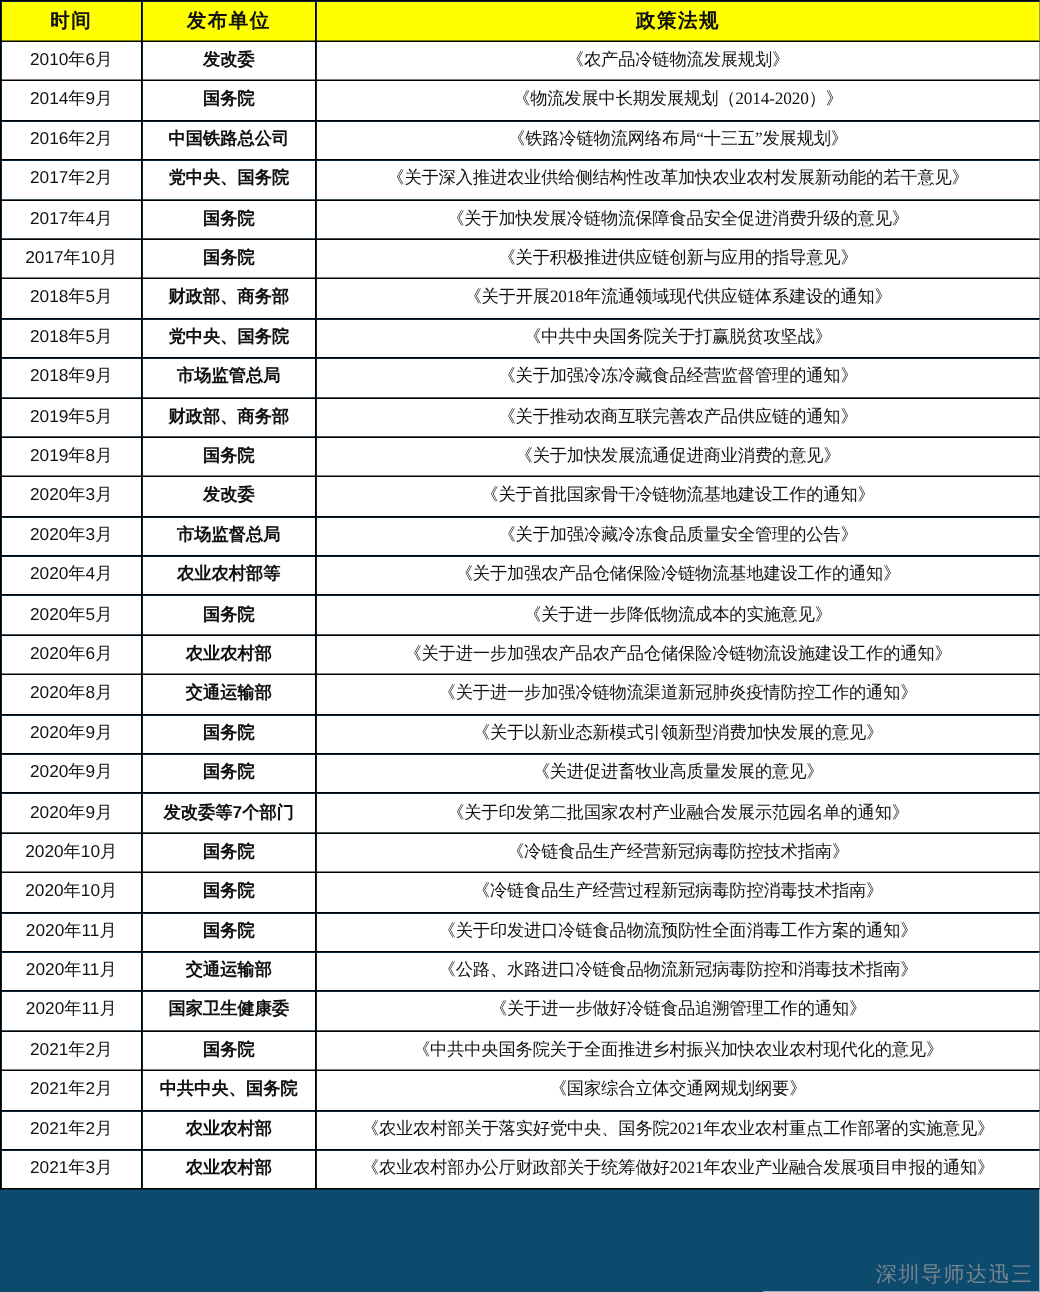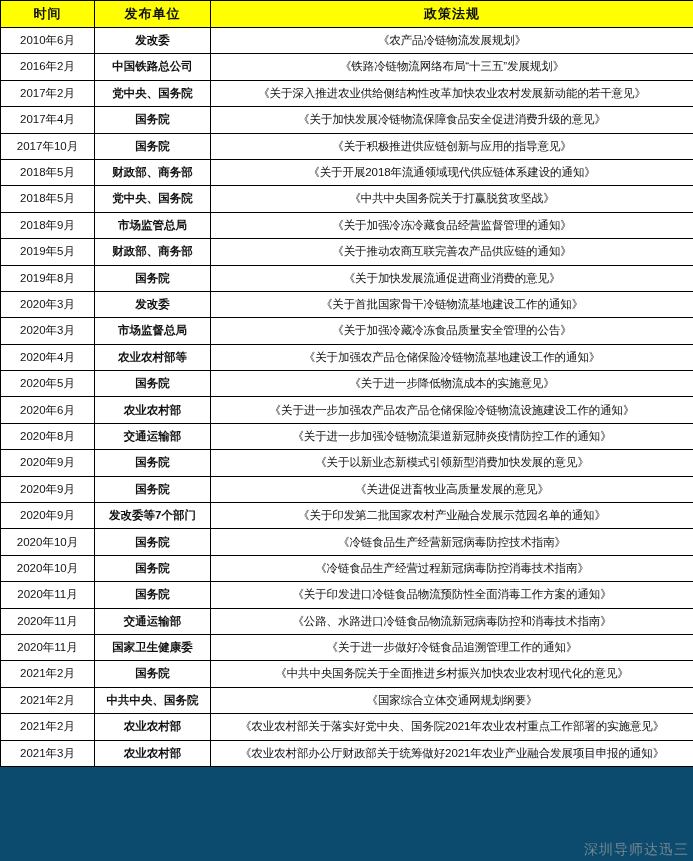--- a/index.html
+++ b/index.html
@@ -57,6 +57,7 @@
   td.policy-cell {
     font-size: 11.5px;
     letter-spacing: -0.1px;
+    font-family: Liberation Serif, serif;
   }
   .watermark {
     position: absolute;

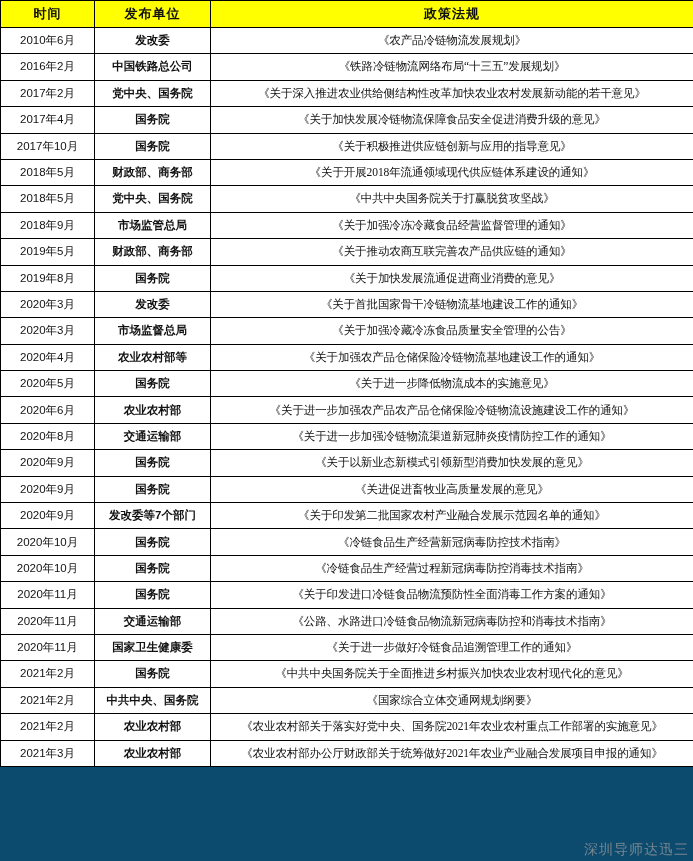--- a/index.html
+++ b/index.html
@@ -96,6 +96,11 @@
           <td class="policy-cell">《农产品冷链物流发展规划》</td>
         </tr>
         <tr>
+          <td class="time-cell">2014年9月</td>
+          <td class="org-cell">国务院</td>
+          <td class="policy-cell">《物流发展中长期发展规划（2014-2020）》</td>
+        </tr>
+        <tr>
           <td class="time-cell">2016年2月</td>
           <td class="org-cell">中国铁路总公司</td>
           <td class="policy-cell">《铁路冷链物流网络布局“十三五”发展规划》</td>

